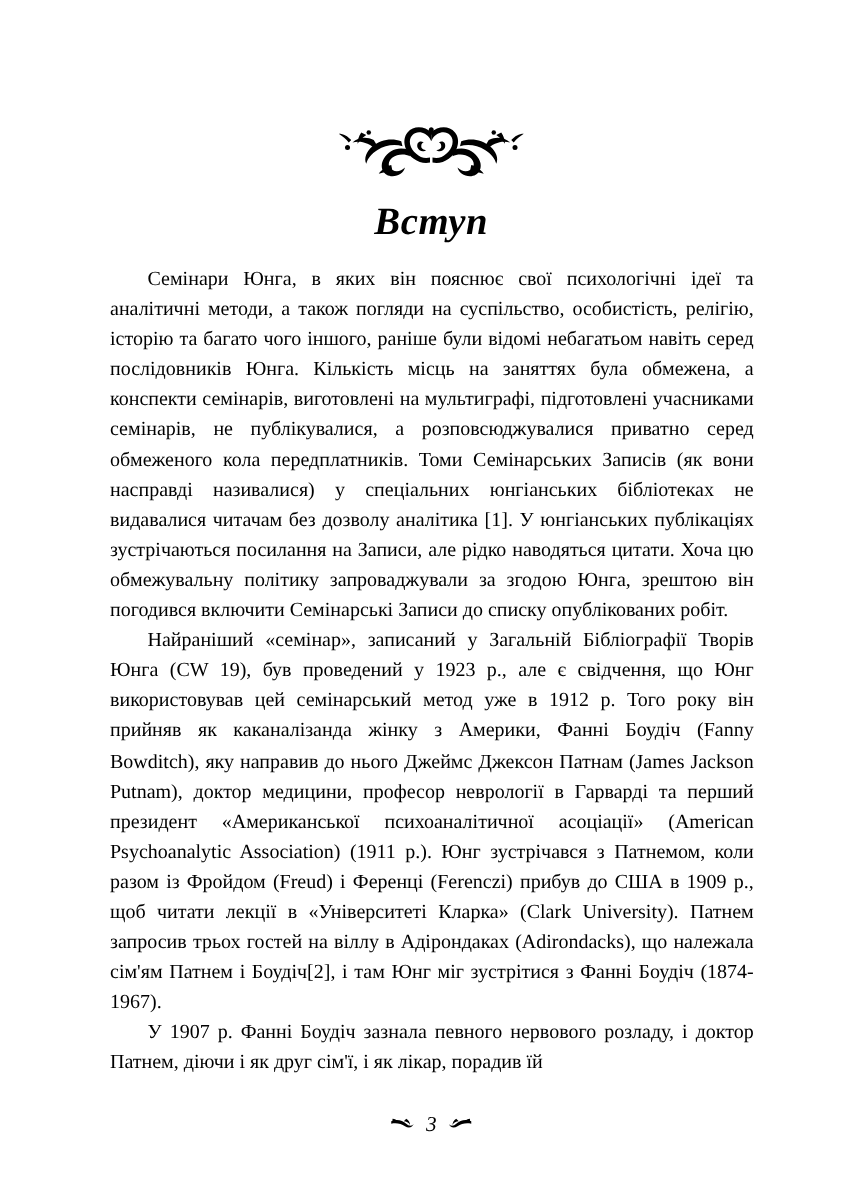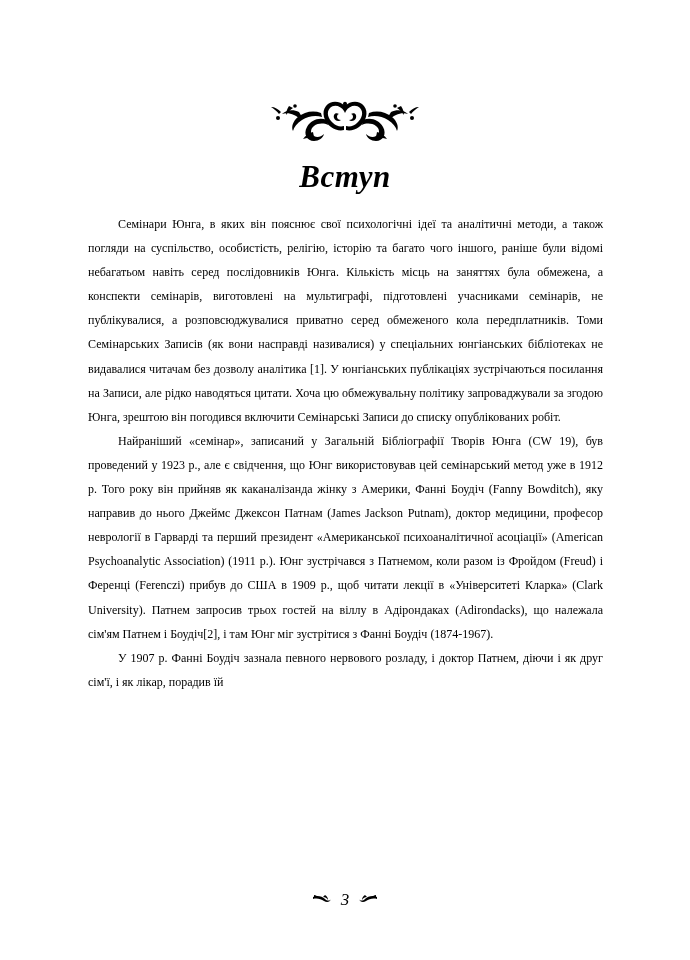--- a/index.html
+++ b/index.html
@@ -60,7 +60,7 @@
     margin: 0;
     text-align: justify;
     text-justify: inter-word;
-    font-size: 12px;
+    font-size: 16px;
     line-height: 24.1px;
     text-indent: 30px;
     hyphens: none;

